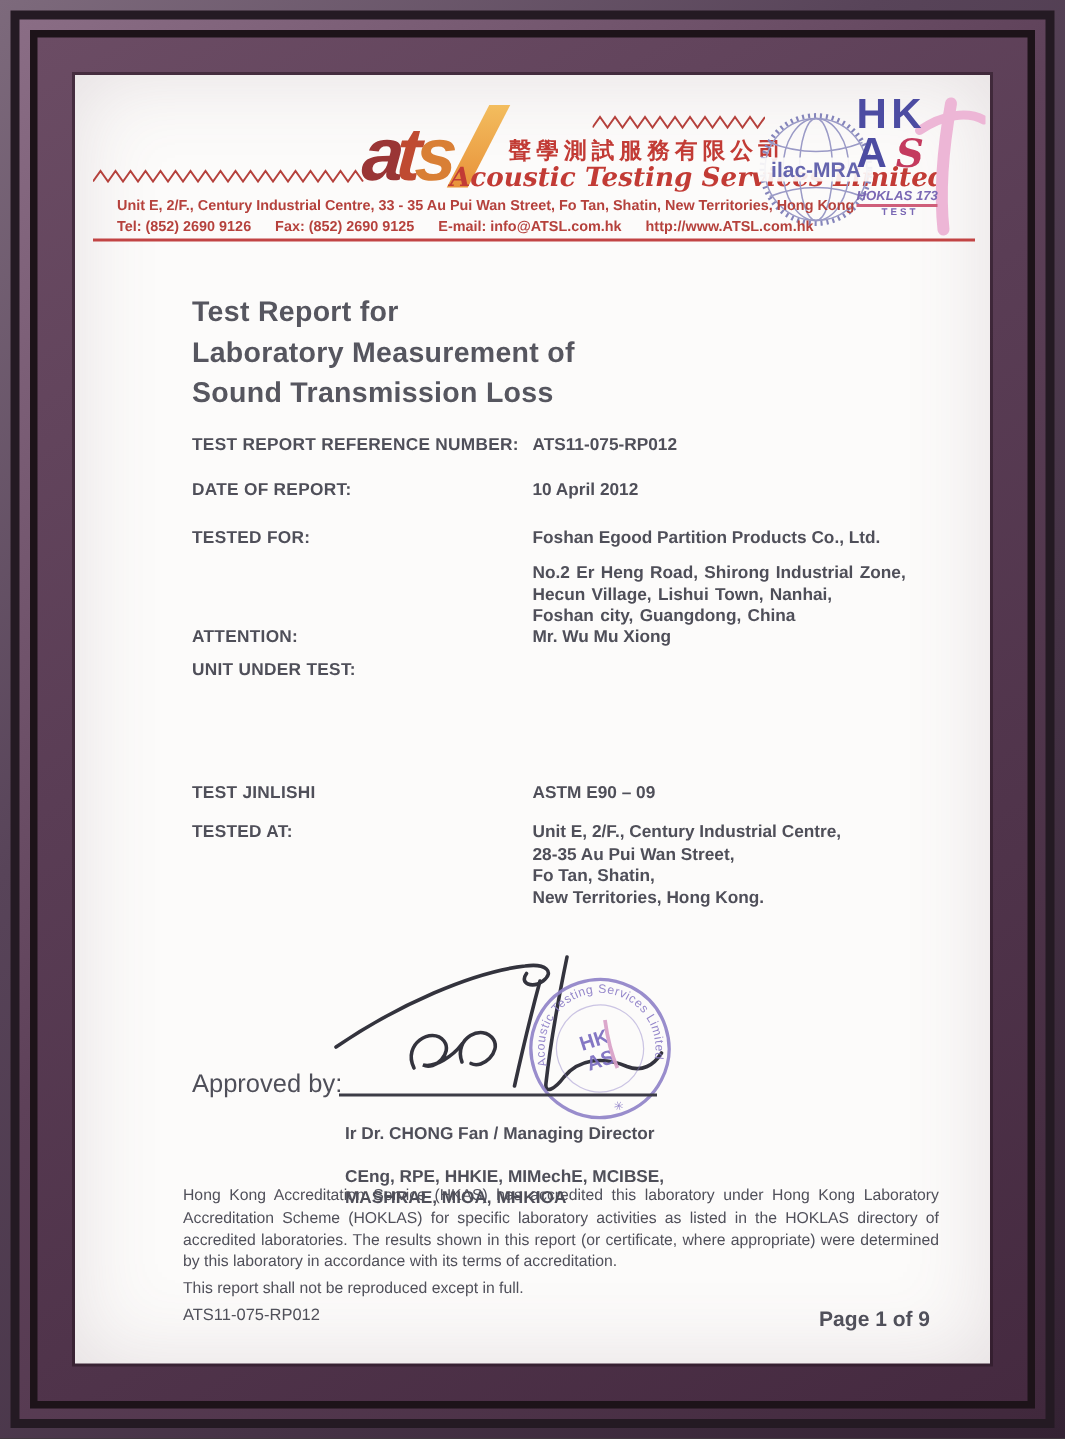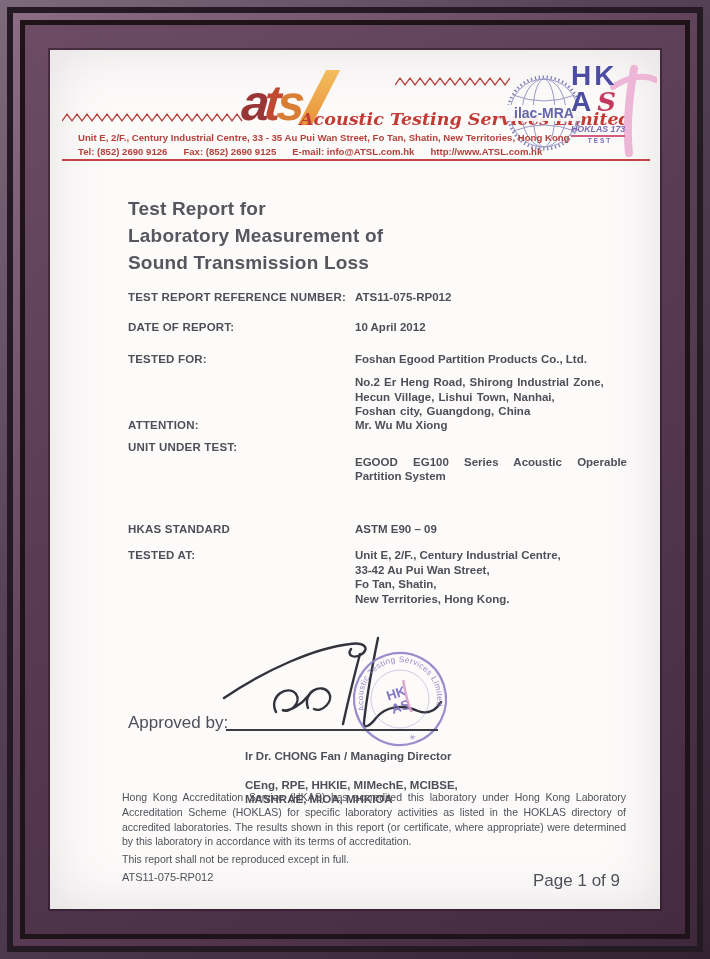--- a/index.html
+++ b/index.html
@@ -94,6 +94,7 @@
       <path d="M0,11 l5,-7 l5,7 l5,-7 l5,7 l5,-7 l5,7 l5,-7 l5,7 l5,-7 l5,7 l5,-7 l5,7 l5,-7 l5,7 l5,-7 l5,7 l5,-7 l5,7 l5,-7 l5,7 l5,-7 l5,7 l5,-7" fill="none" stroke="#b5413c" stroke-width="1.3"></path>
     </svg>
 
+    <div class="cn">聲學測試服務有限公司</div>
     <div class="script">Acoustic Testing Services Limited</div>
 
     <svg class="ilac" viewBox="0 0 80 80">

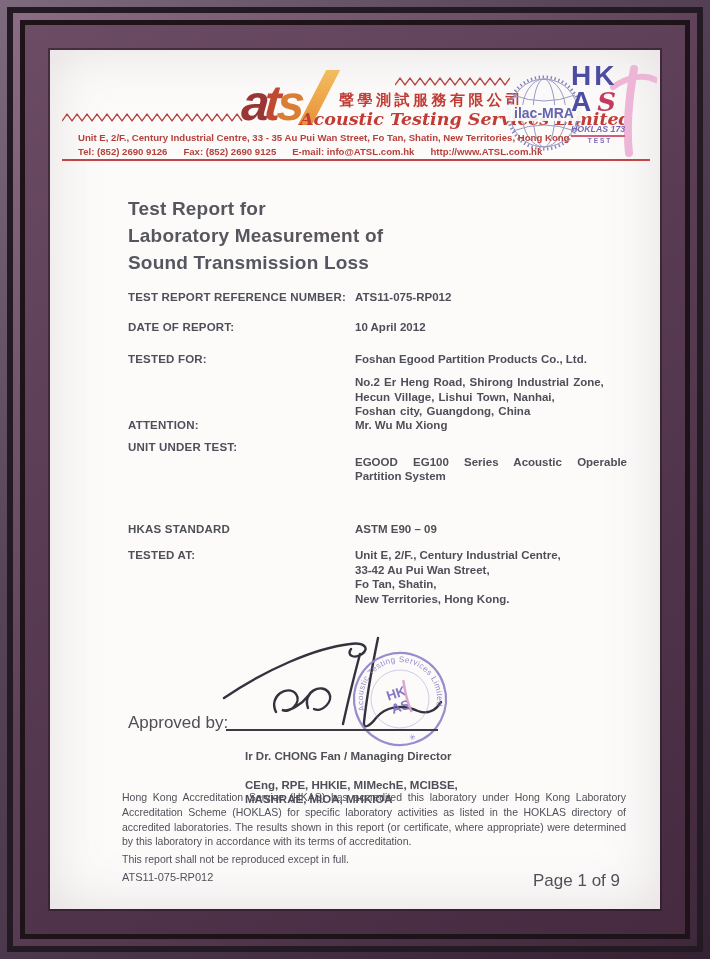--- a/index.html
+++ b/index.html
@@ -156,7 +156,6 @@
     <div class="row" style="top:390px">
       <div class="lbl">UNIT UNDER TEST:</div>
       <div class="val">
-        <div class="just mb6">EGOOD EG100 Series Acoustic Operable Partition System</div>
       </div>
     </div>
 

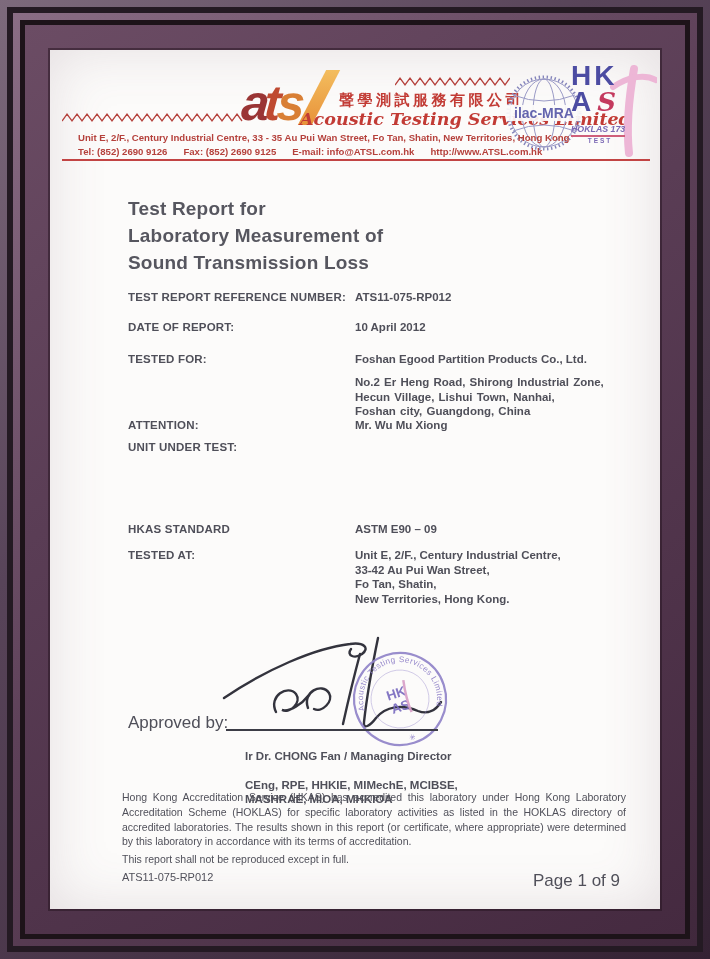--- a/index.html
+++ b/index.html
@@ -160,7 +160,7 @@
     </div>
 
     <div class="row" style="top:472px">
-      <div class="lbl">HKAS STANDARD</div>
+      <div class="lbl">TEST JINLISHI</div>
       <div class="val">ASTM E90 – 09</div>
     </div>
 

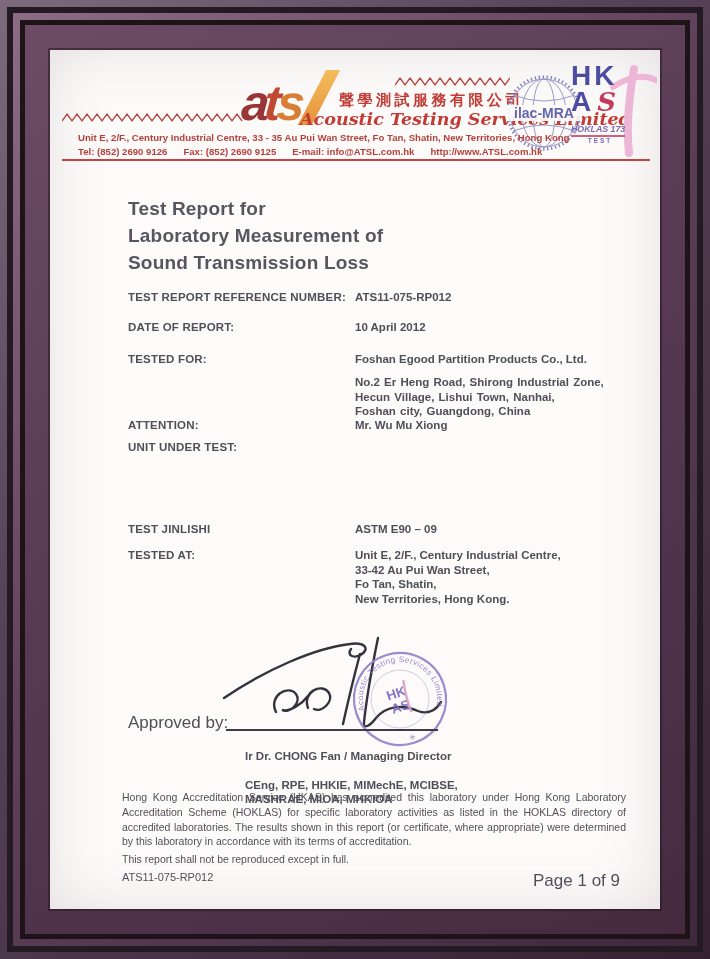--- a/index.html
+++ b/index.html
@@ -167,7 +167,7 @@
     <div class="row" style="top:498px">
       <div class="lbl">TESTED AT:</div>
       <div class="val">Unit E, 2/F., Century Industrial Centre,
-33-42 Au Pui Wan Street,
+28-35 Au Pui Wan Street,
 Fo Tan, Shatin,
 New Territories, Hong Kong.</div>
     </div>

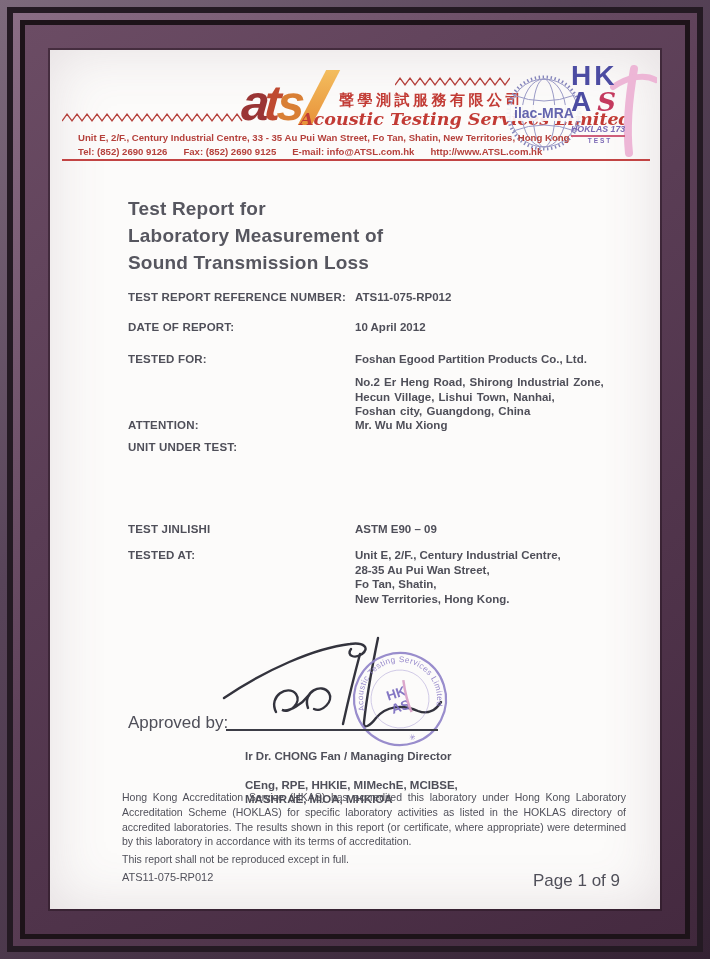--- a/index.html
+++ b/index.html
@@ -59,7 +59,7 @@
   .approved{position:absolute;left:78px;top:663px;font-size:17px;font-weight:500;color:#4f4f59;}
   .sigline{position:absolute;left:176px;top:679px;width:212px;height:2px;background:#3c3c46;}
   .nameblock{position:absolute;left:180px;top:684px;font-size:11.5px;font-weight:bold;
-             color:#4f4f59;line-height:14.5px;white-space:pre-line;margin-left:15px;}
+             color:#4f4f59;line-height:14.5px;white-space:pre-line;}
   
   .accr{position:absolute;left:72px;top:740px;width:504px;font-size:10.5px;font-weight:500;
         color:#50505a;line-height:14.8px;text-align:justify;}

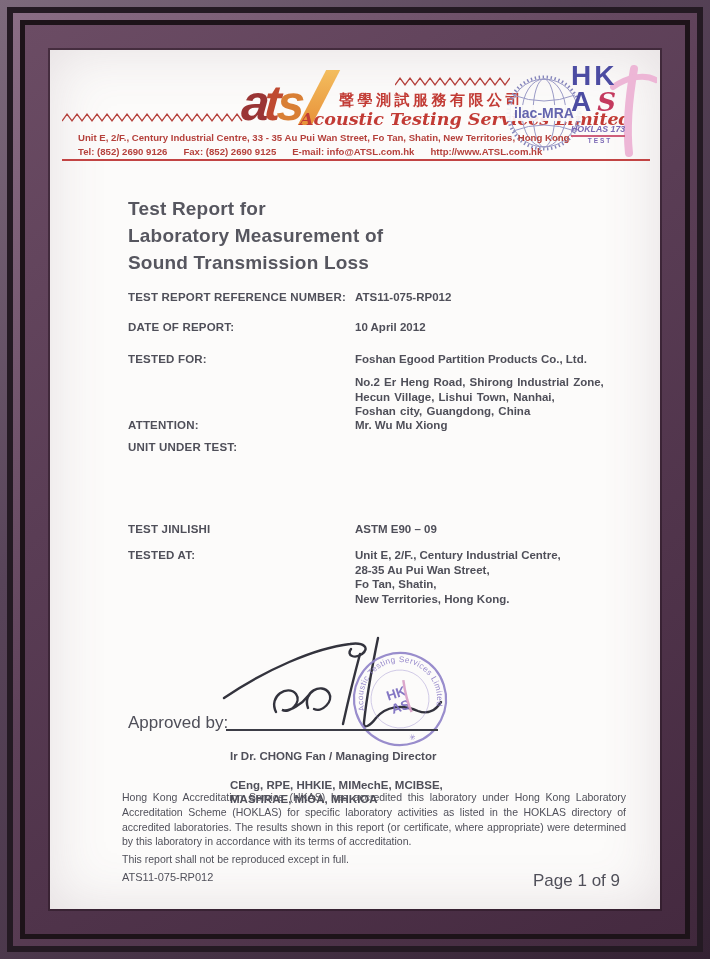--- a/index.html
+++ b/index.html
@@ -65,7 +65,7 @@
         color:#50505a;line-height:14.8px;text-align:justify;}
   .repro{position:absolute;left:72px;top:803px;font-size:10.5px;font-weight:500;color:#50505a;text-align:center;}
   .ref-bl{position:absolute;left:72px;top:821px;font-size:11px;font-weight:500;color:#50505a;}
-  .page-br{position:absolute;right:40px;top:821px;font-size:17px;font-weight:normal;color:#50505a;}
+  .page-br{position:absolute;right:40px;top:821px;font-size:14px;font-weight:bold;color:#50505a;}
 </style>
 </head>
 <body>

